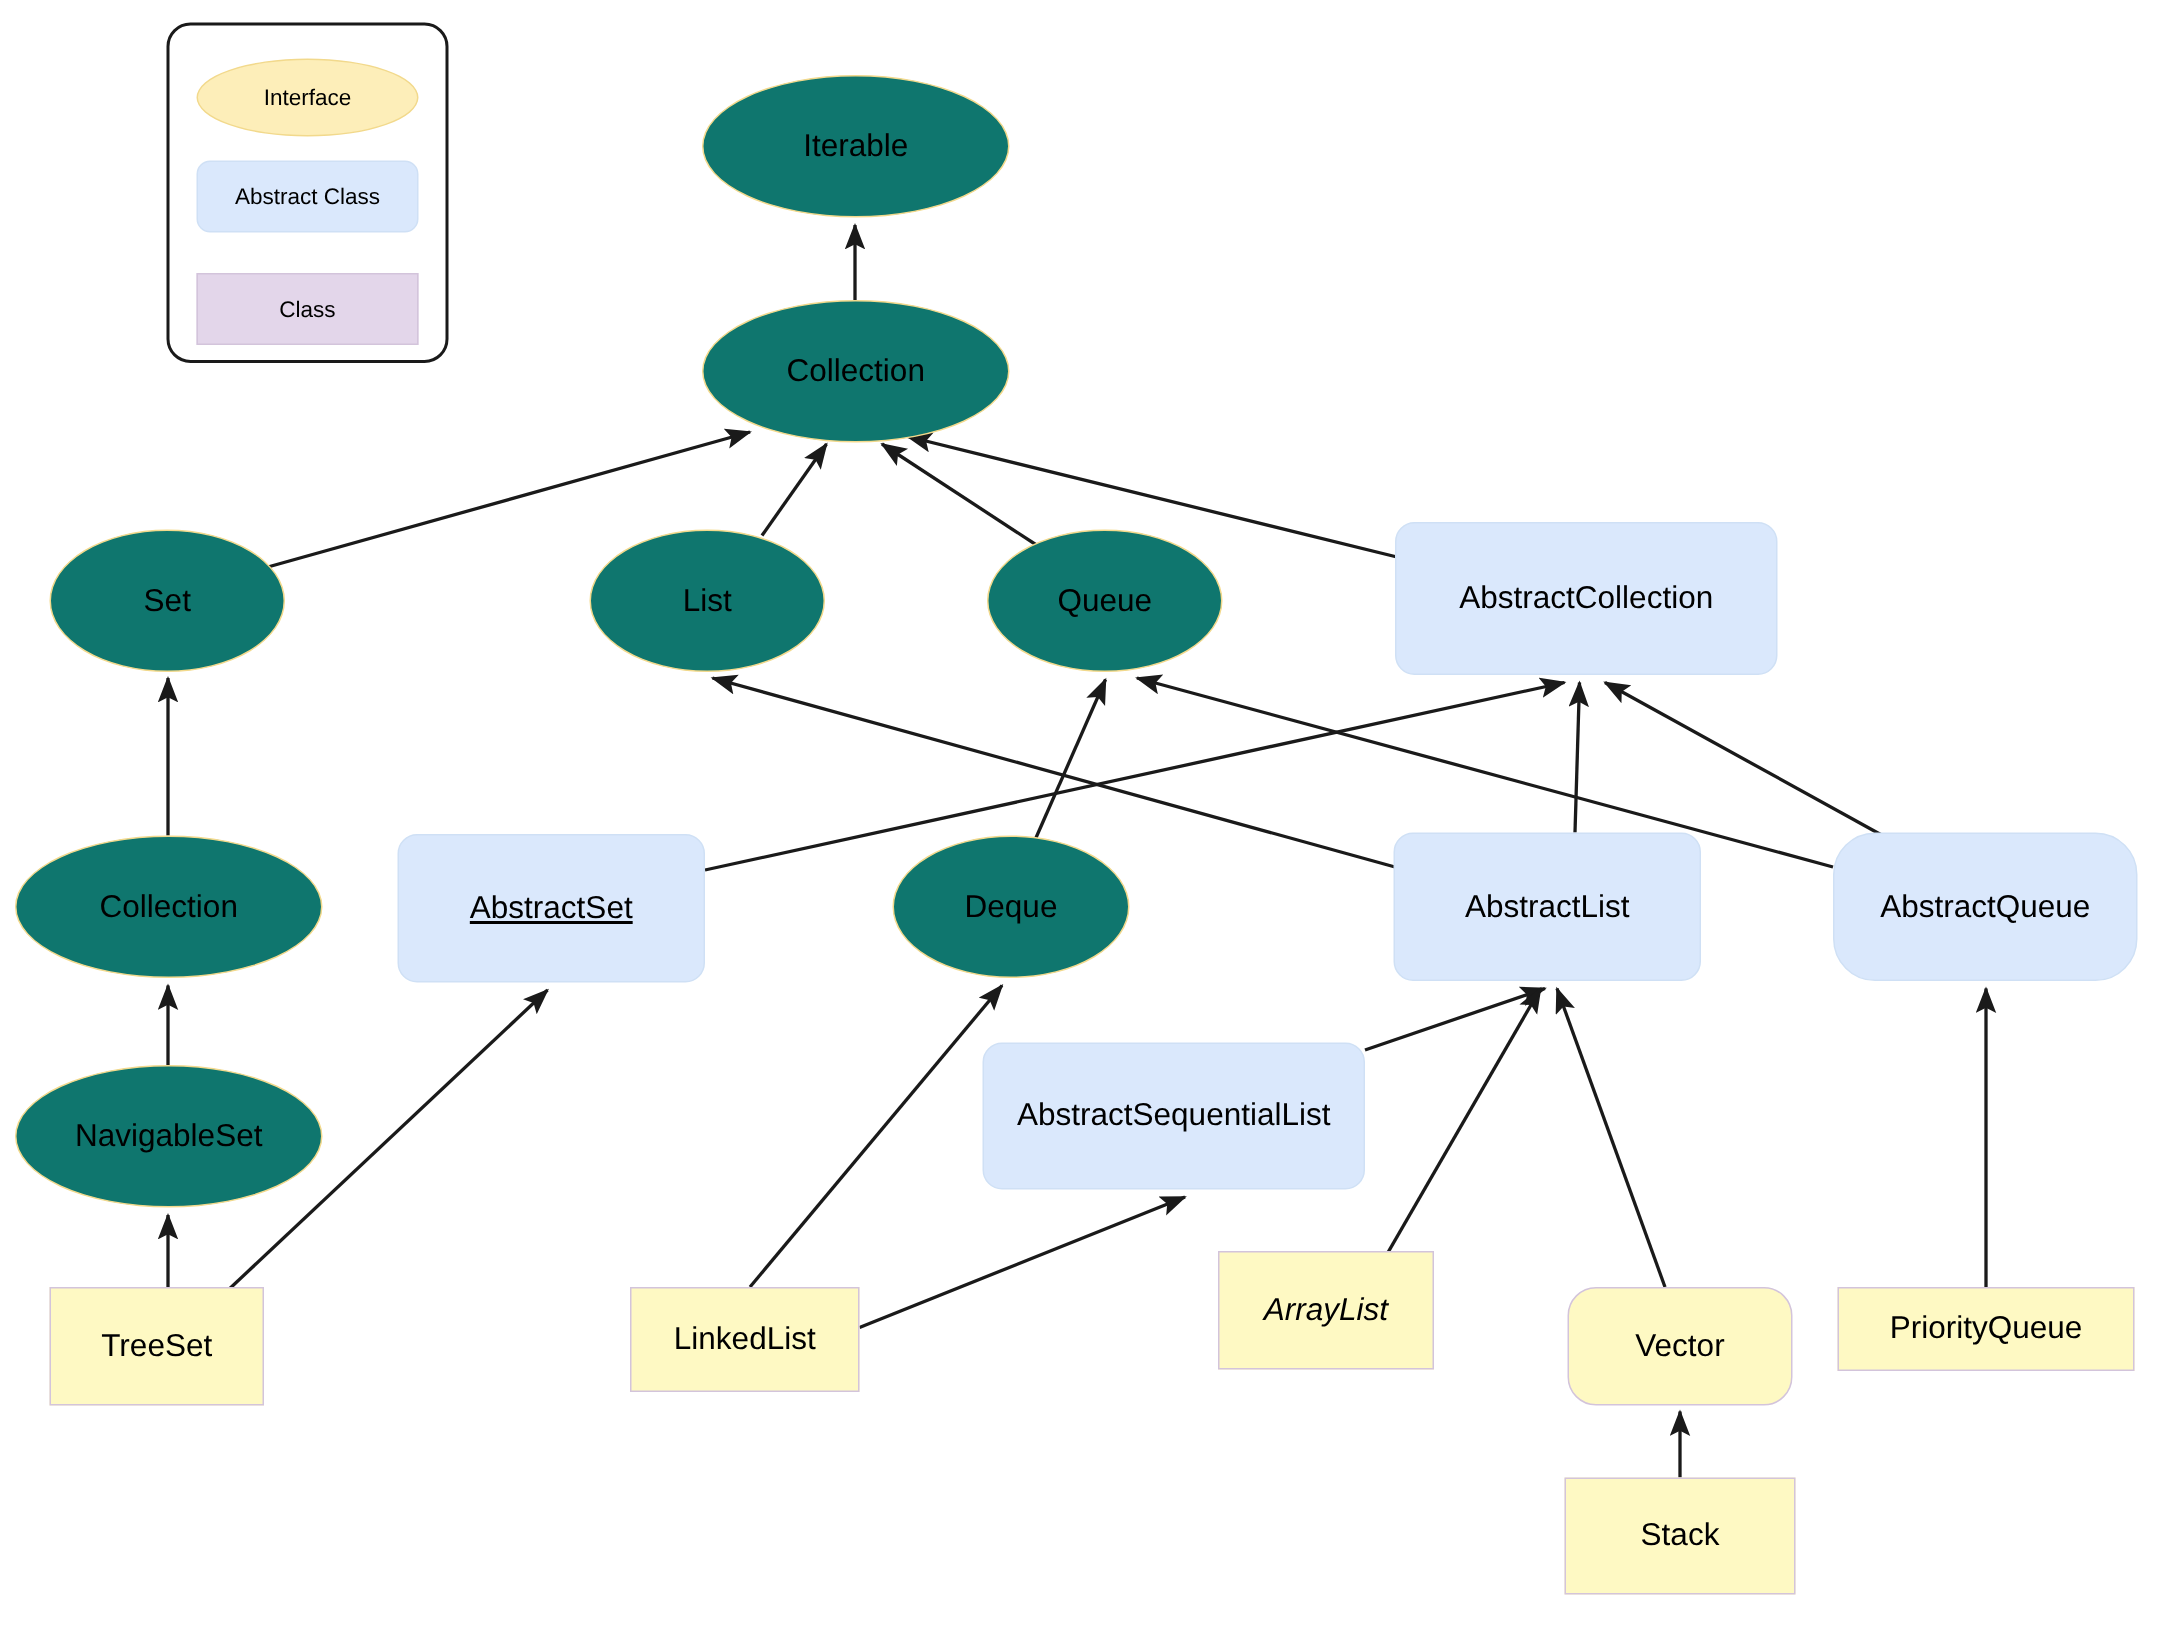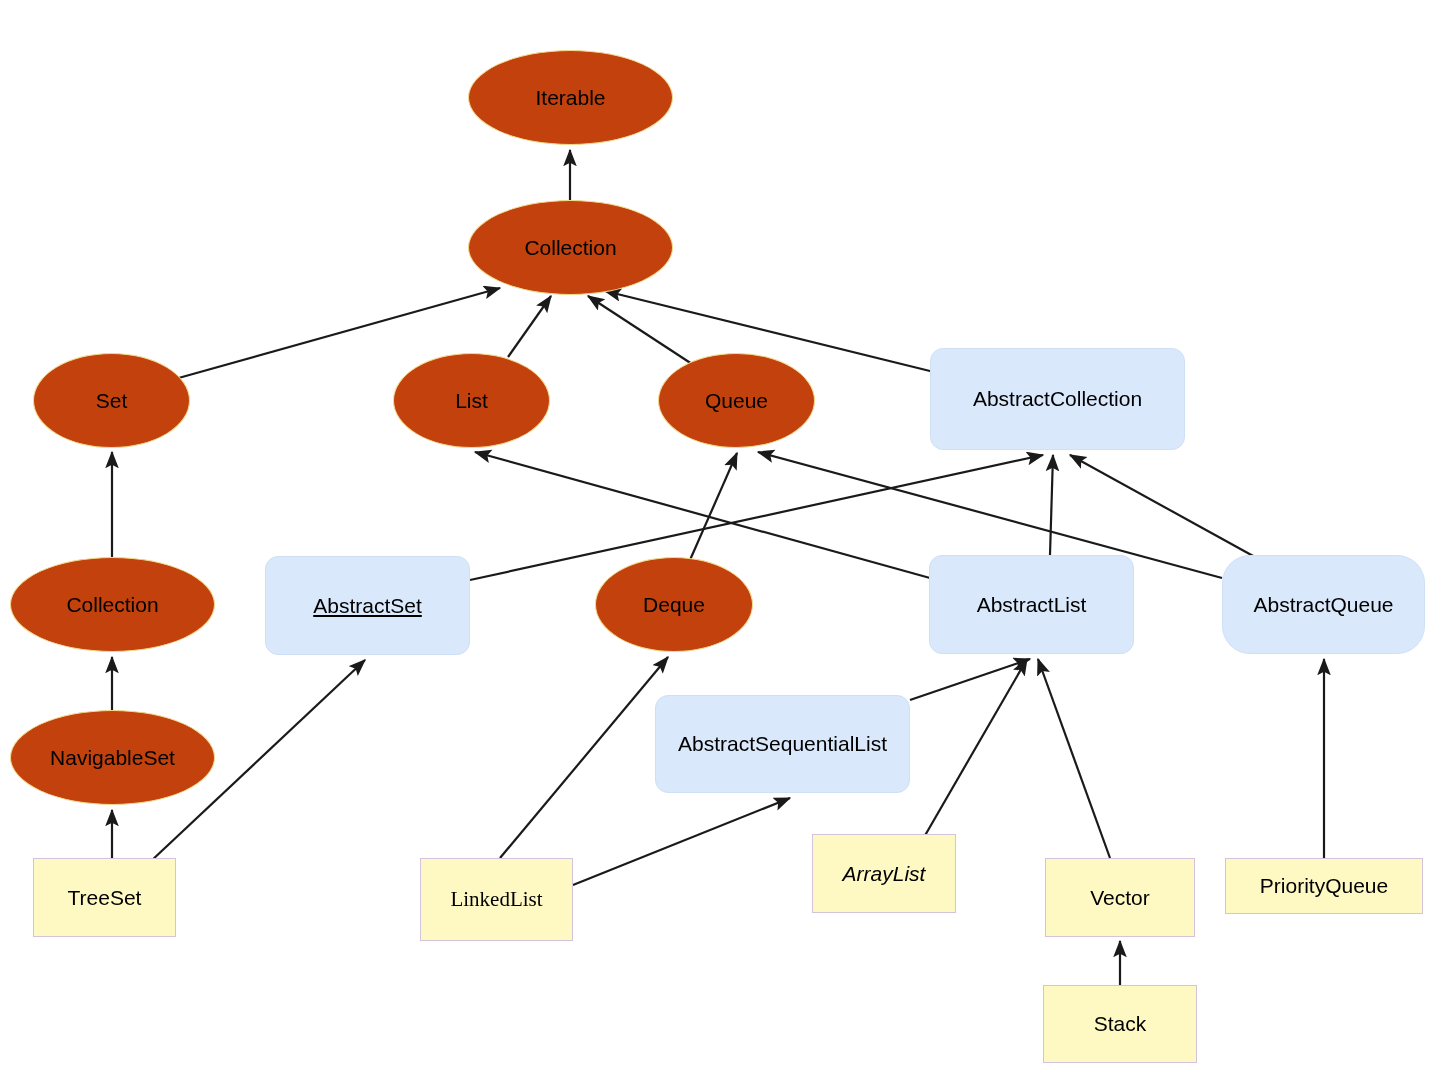--- a/index.html
+++ b/index.html
@@ -199,6 +199,17 @@
       </div>
     </div>
 
+  <div id="legend">
+    <div class="legend-item iface">
+      <span>Interface</span>
+    </div>
+    <div class="legend-item abstract">
+      <span>Abstract Class</span>
+    </div>
+    <div class="legend-item klass">
+      <span>Class</span>
+    </div>
+  </div>
 
 </div>
 

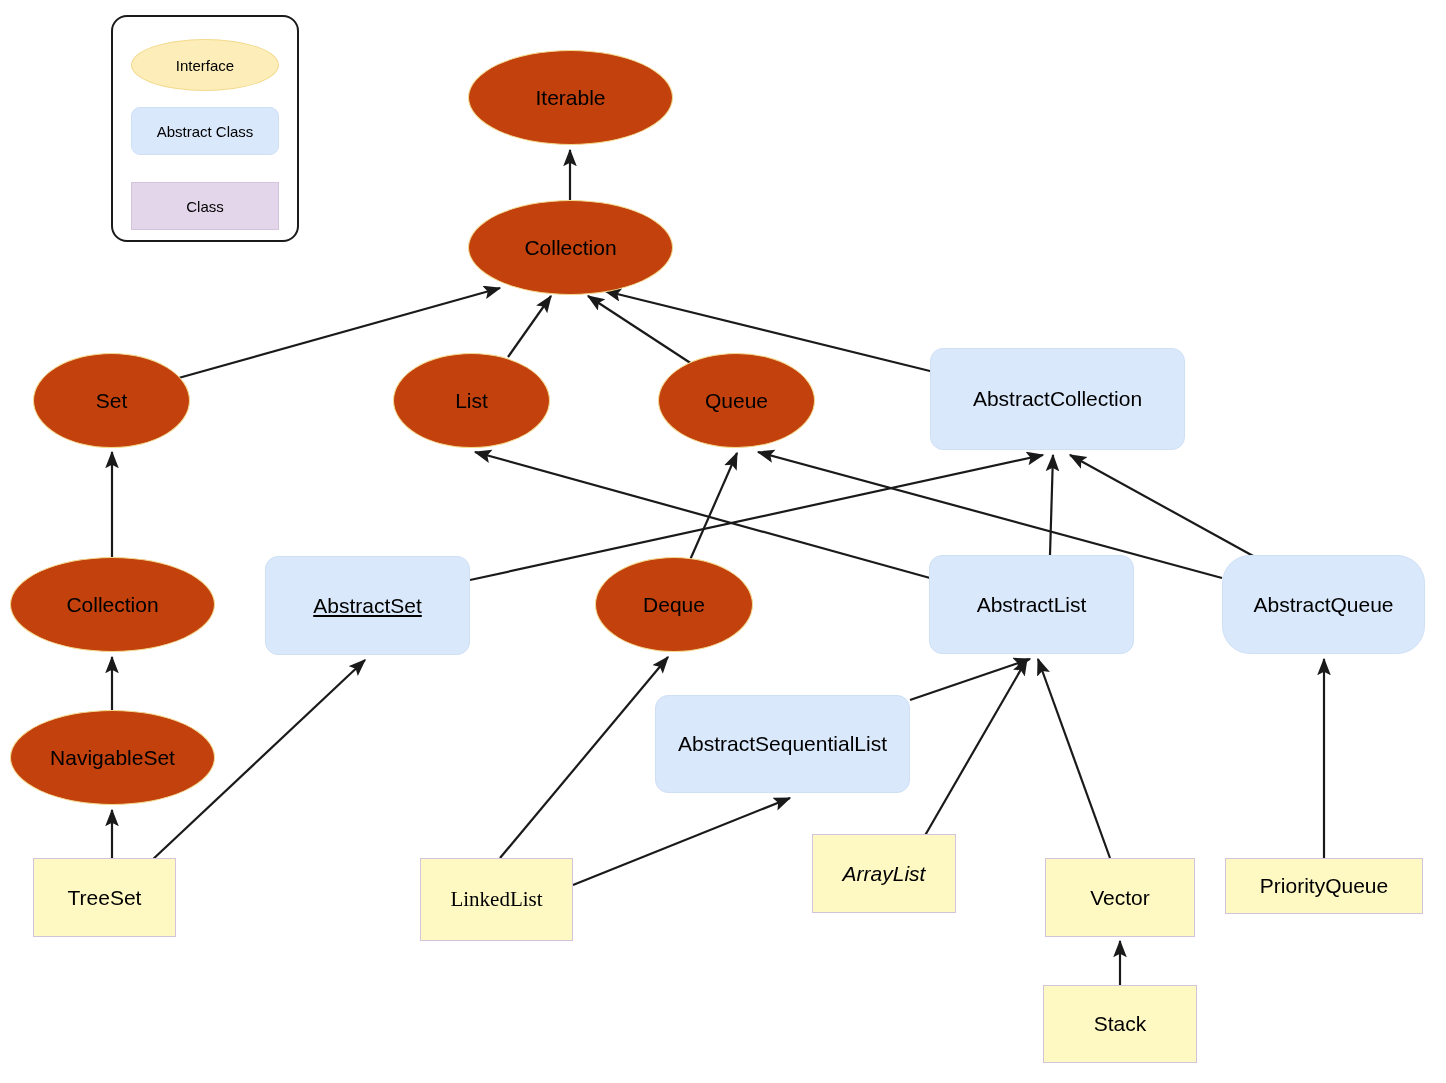--- a/index.html
+++ b/index.html
@@ -40,7 +40,7 @@
     white-space: nowrap;
   }
   .node.iface {
-    background: #c2410c;
+    background: #0f766e;
     border: 1px solid #f2d98c;
     border-radius: 50%;
   }

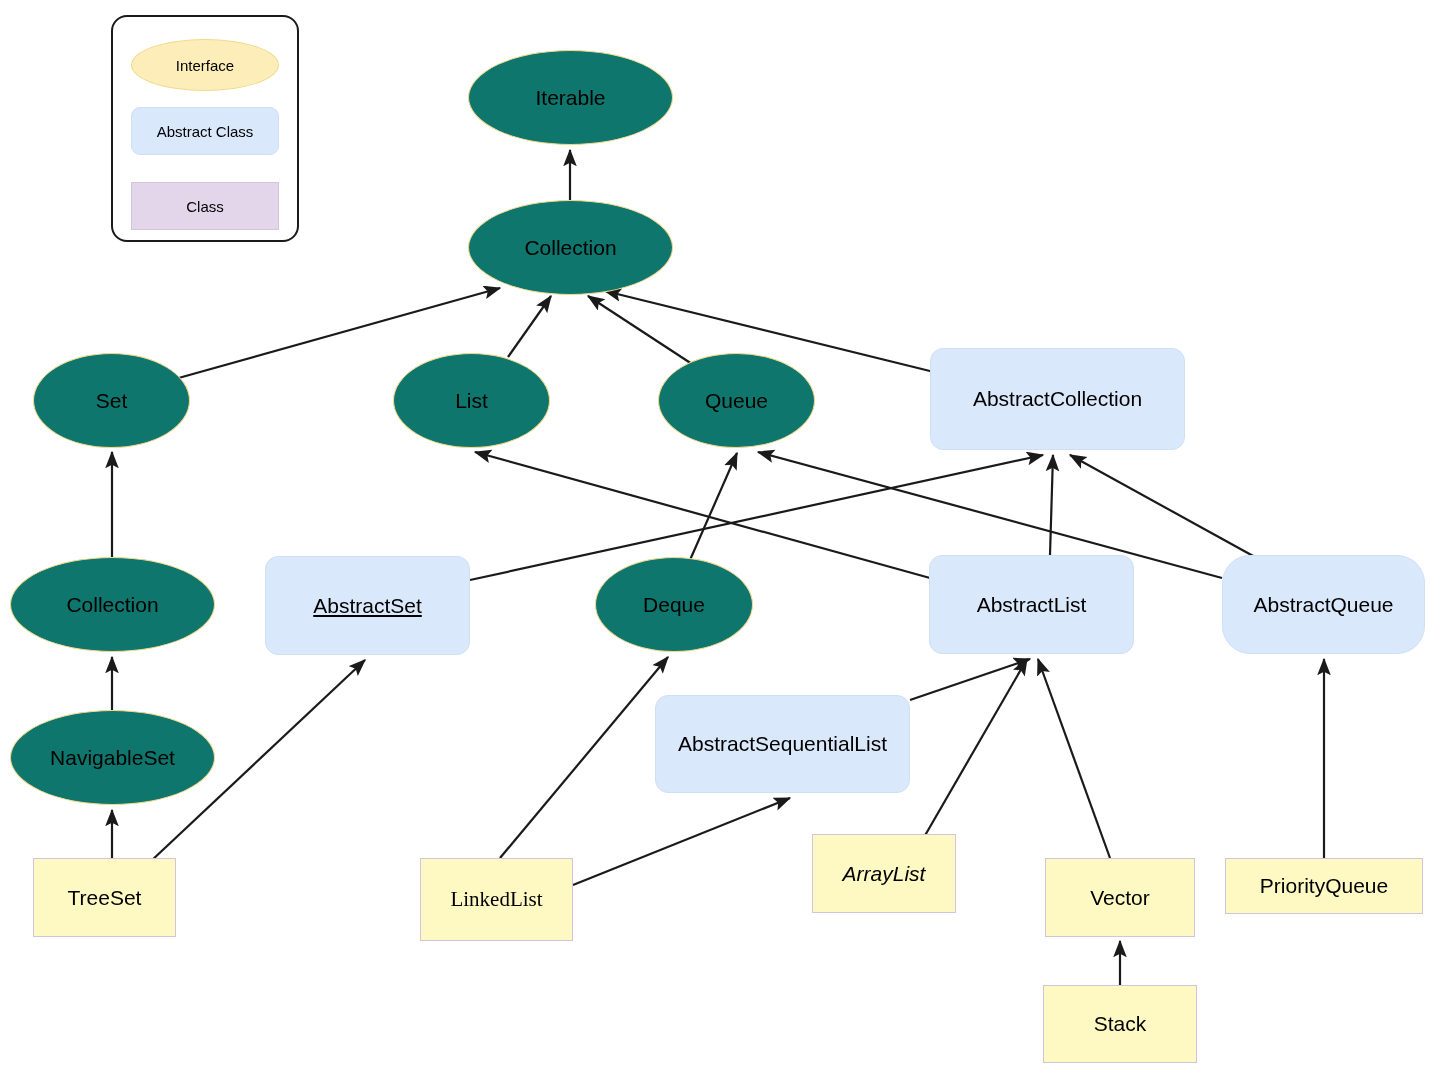--- a/index.html
+++ b/index.html
@@ -182,7 +182,7 @@
       <div class="node klass" style="left: 33px; top: 858px; width: 143px; height: 79px;">
         <span>TreeSet</span>
       </div>
-      <div class="node klass" style="left: 420px; top: 858px; width: 153px; height: 83px; font-family: Liberation Serif, serif;">
+      <div class="node klass" style="left: 420px; top: 858px; width: 153px; height: 70px;">
         <span>LinkedList</span>
       </div>
       <div class="node klass" style="left: 812px; top: 834px; width: 144px; height: 79px; font-style: italic;">

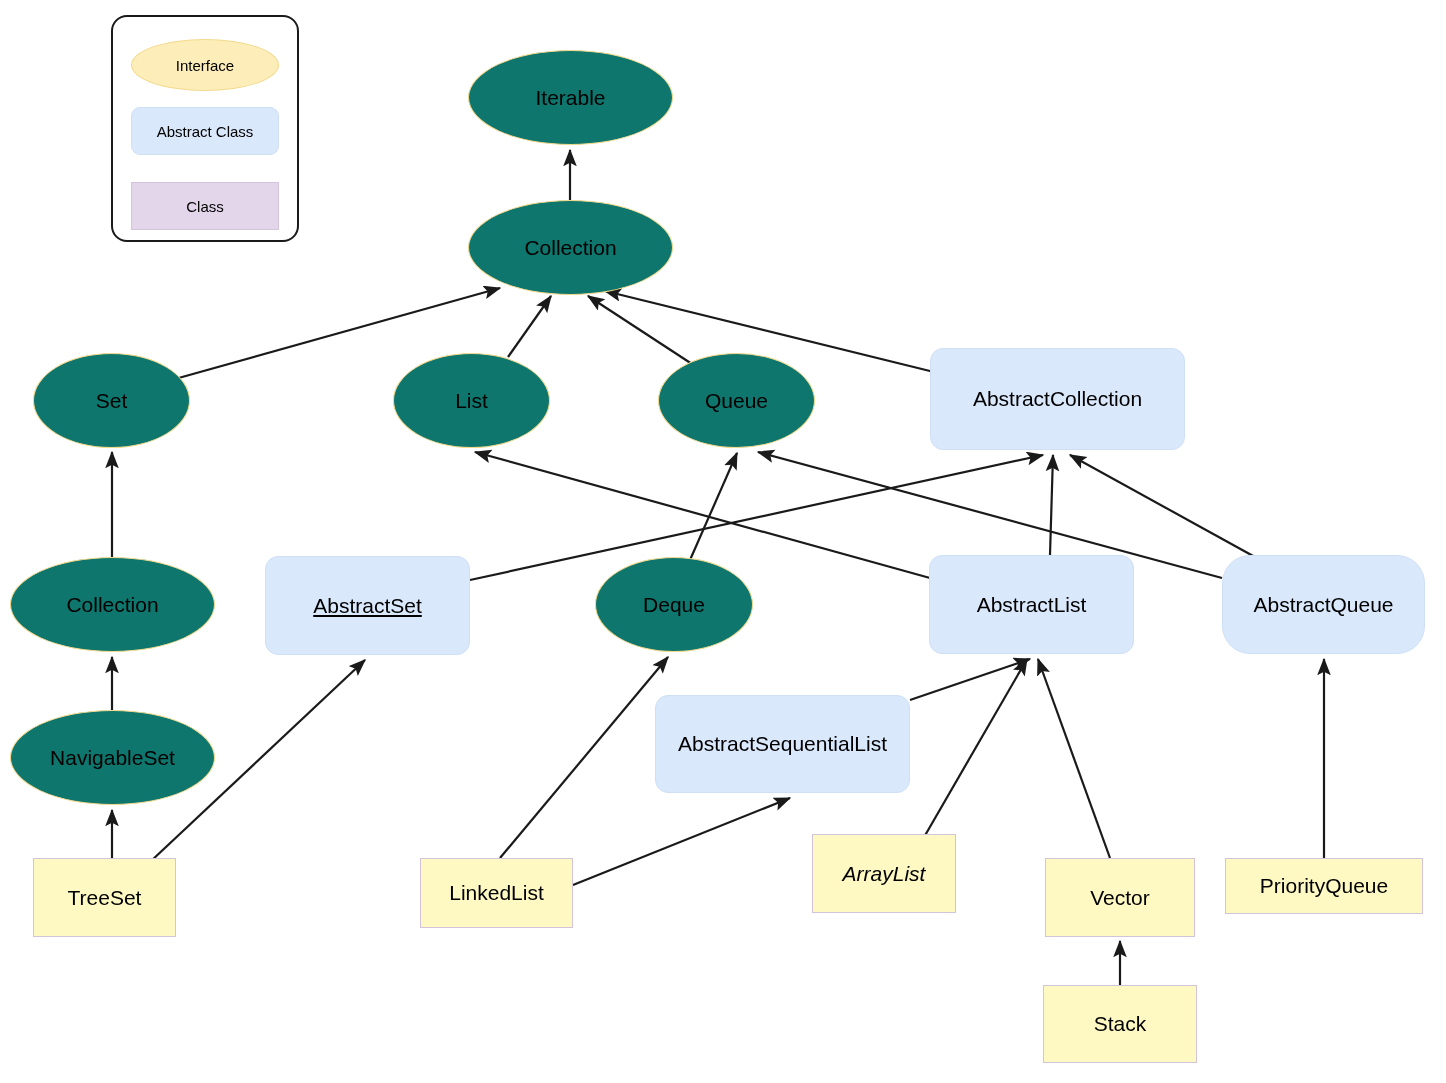--- a/index.html
+++ b/index.html
@@ -188,7 +188,7 @@
       <div class="node klass" style="left: 812px; top: 834px; width: 144px; height: 79px; font-style: italic;">
         <span>ArrayList</span>
       </div>
-      <div class="node klass" style="left: 1045px; top: 858px; width: 150px; height: 79px;">
+      <div class="node klass" style="left: 1045px; top: 858px; width: 150px; height: 79px; border-radius: 19px;">
         <span>Vector</span>
       </div>
       <div class="node klass" style="left: 1225px; top: 858px; width: 198px; height: 56px;">

